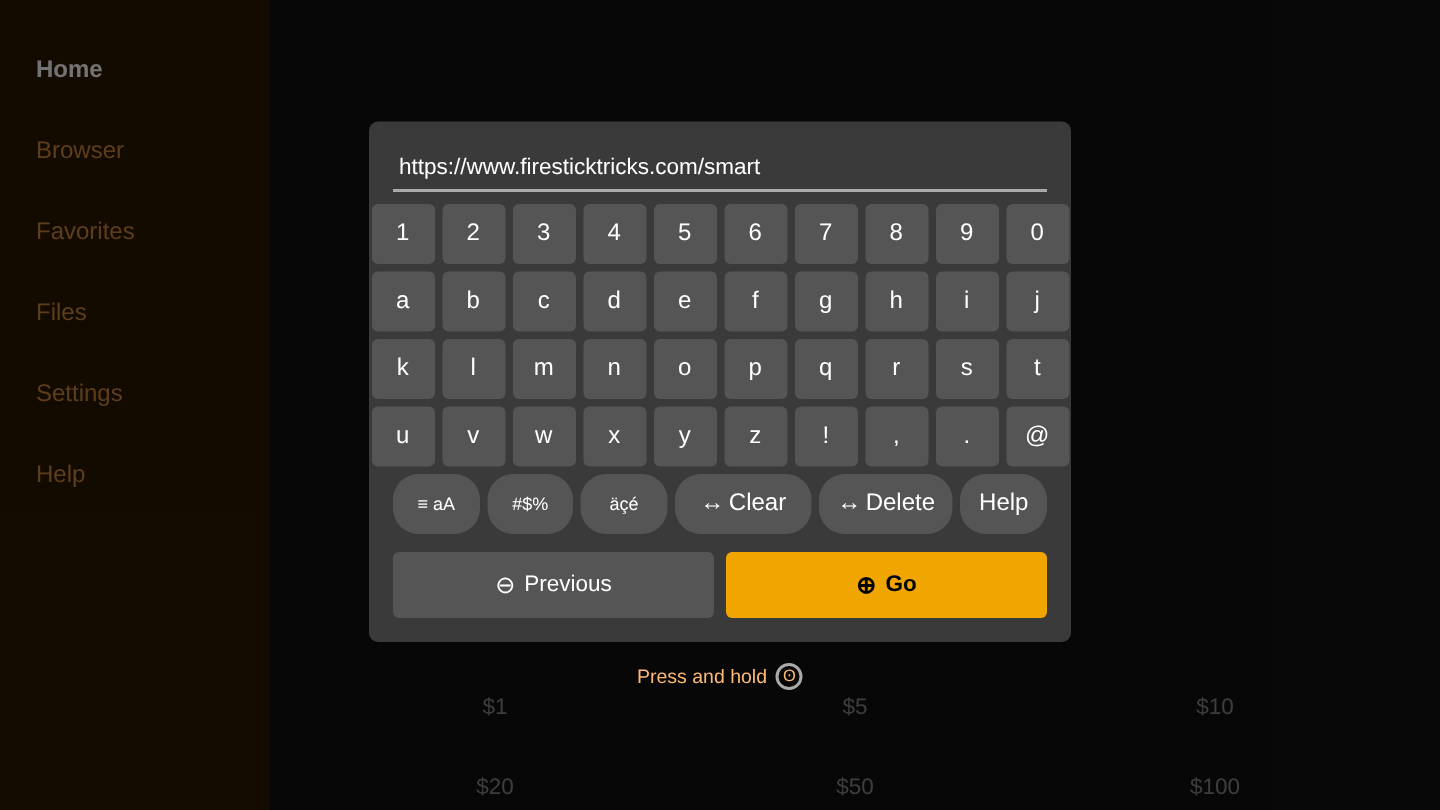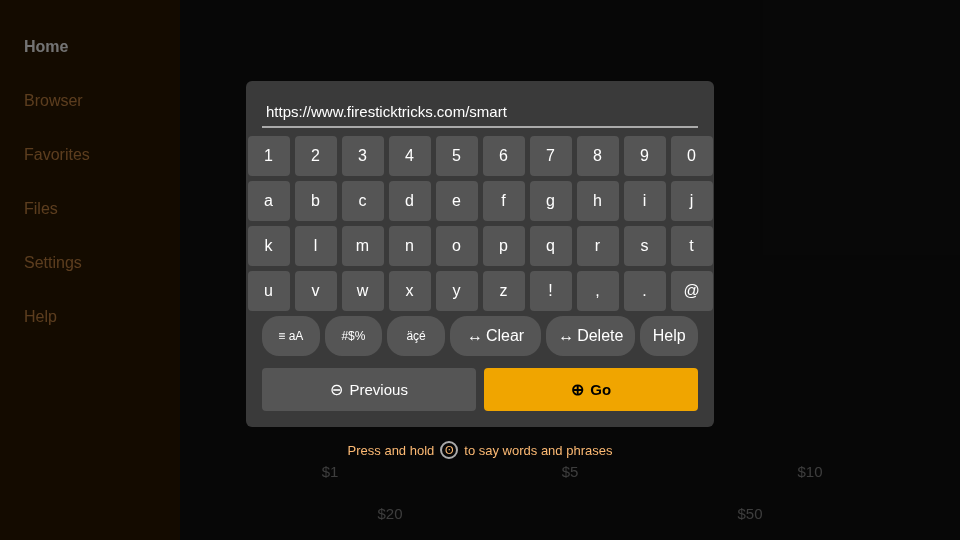--- a/index.html
+++ b/index.html
@@ -323,7 +323,6 @@
     <div style="margin-top:14px;color:#fdba74;font-size:13px;display:flex;align-items:center;gap:6px;">
       <span>Press and hold</span>
       <span style="display:inline-flex;align-items:center;justify-content:center;width:18px;height:18px;border:2px solid #aaa;border-radius:50%;font-size:11px;">ʘ</span>
-      <span>to say words and phrases</span>
     </div>
   </div>
 </div>

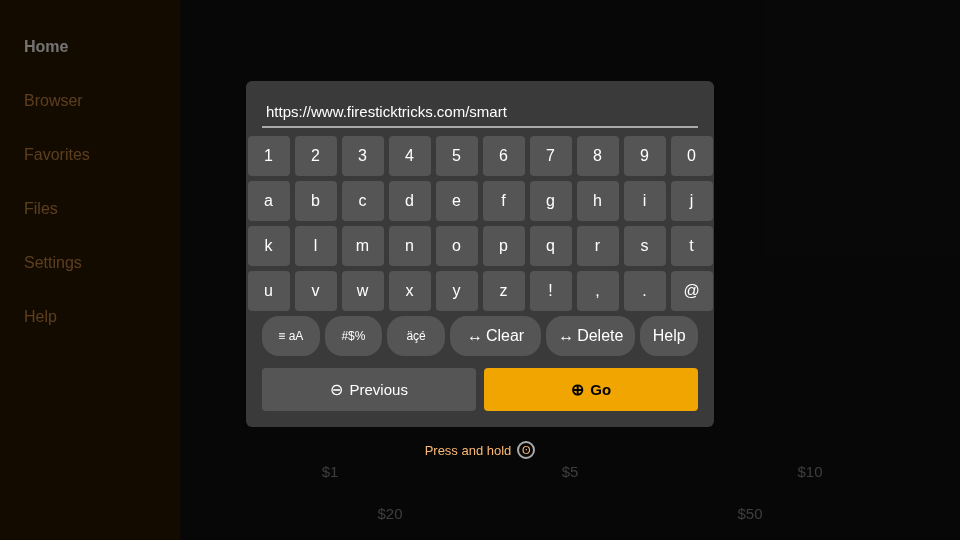--- a/index.html
+++ b/index.html
@@ -227,7 +227,7 @@
   <div class="donation-cell">$5</div>
   <div class="donation-cell">$10</div>
 </div>
-<div class="donation-row" style="bottom: 18px;">
+<div class="donation-row" style="bottom: 7px;">
   <div class="donation-cell">$20</div>
   <div class="donation-cell">$50</div>
 </div>

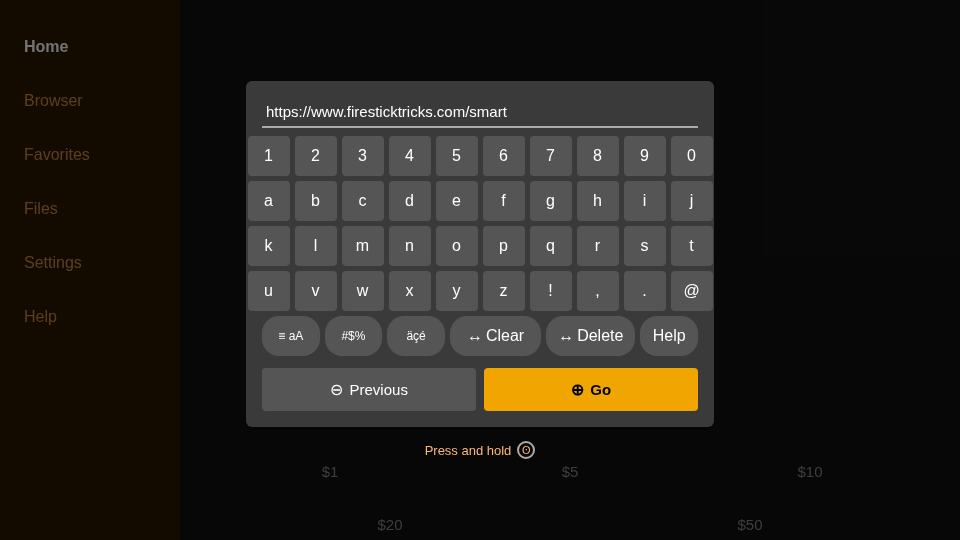--- a/index.html
+++ b/index.html
@@ -230,6 +230,7 @@
 <div class="donation-row" style="bottom: 7px;">
   <div class="donation-cell">$20</div>
   <div class="donation-cell">$50</div>
+  <div class="donation-cell">$100</div>
 </div>
 
 <div class="overlay">

